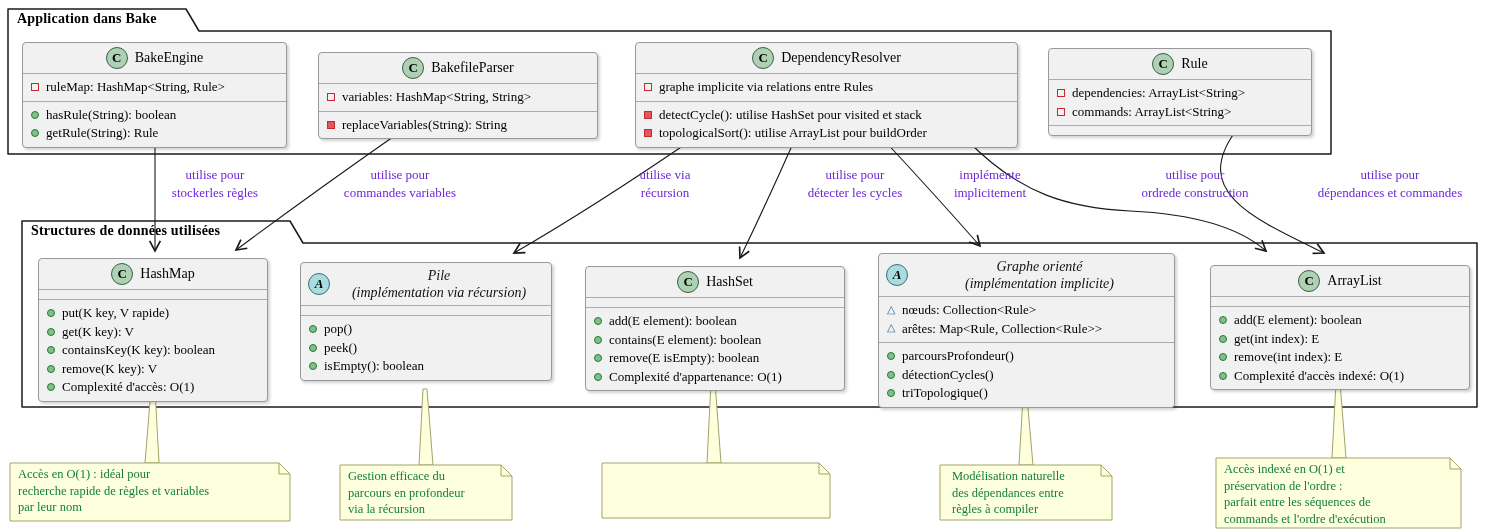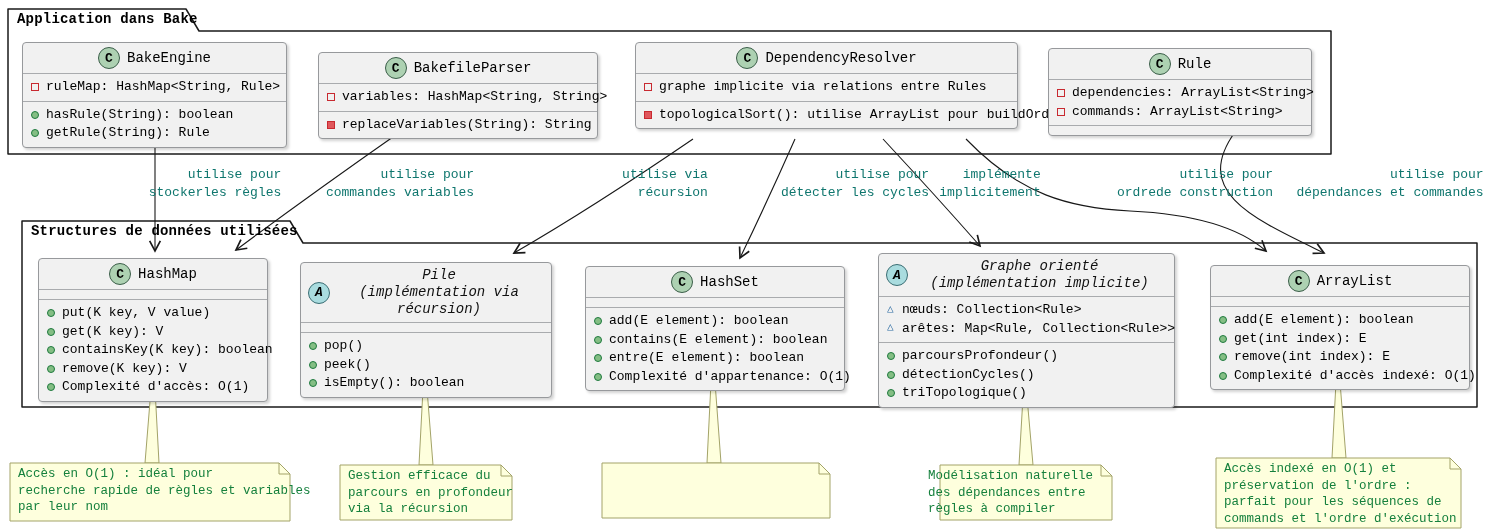--- a/index.html
+++ b/index.html
@@ -5,7 +5,7 @@
   html,body { margin:0; padding:0; background:#fff; }
   #canvas {
     position:relative; width:1491px; height:532px; overflow:hidden;
-    font-family:Liberation Mono, monospace; color:#111;
+    font-family:Liberation Serif, serif; color:#111;
   }
   #layer { position:absolute; left:0; top:0; z-index:0; }
 

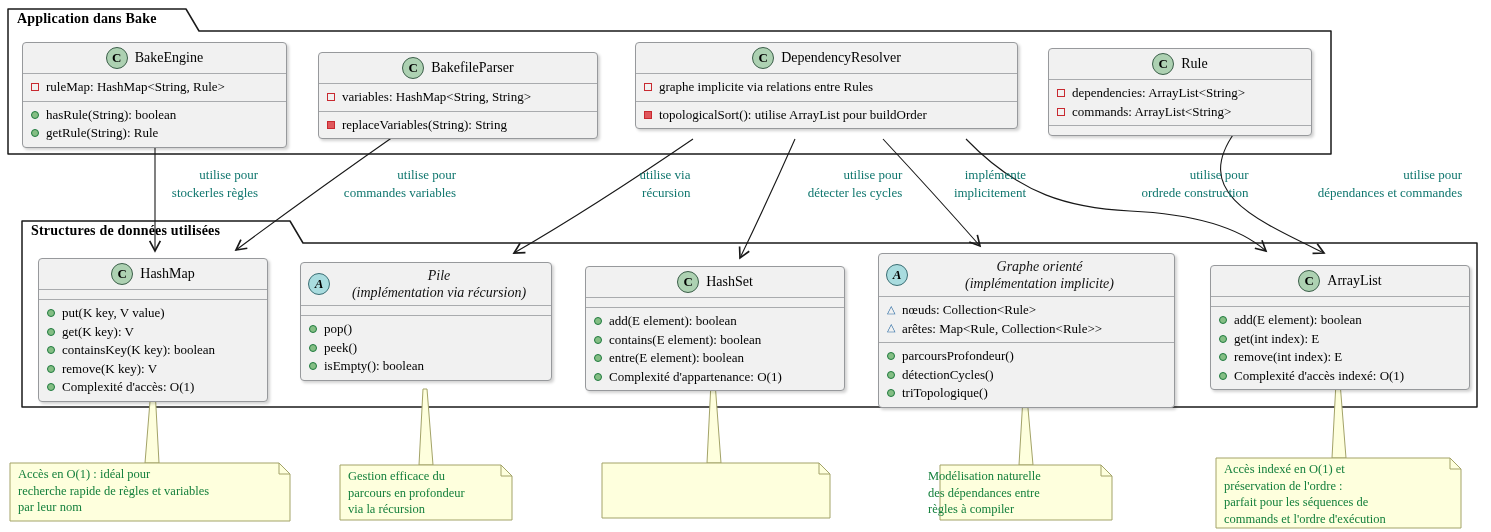--- a/index.html
+++ b/index.html
@@ -162,6 +162,10 @@
     <div class="sec">
       <div class="member">
           <span class="ic privm"></span>
+          <span>detectCycle(): utilise HashSet pour visited et stack</span>
+        </div>
+      <div class="member">
+          <span class="ic privm"></span>
           <span>topologicalSort(): utilise ArrayList pour buildOrder</span>
         </div>
     </div>

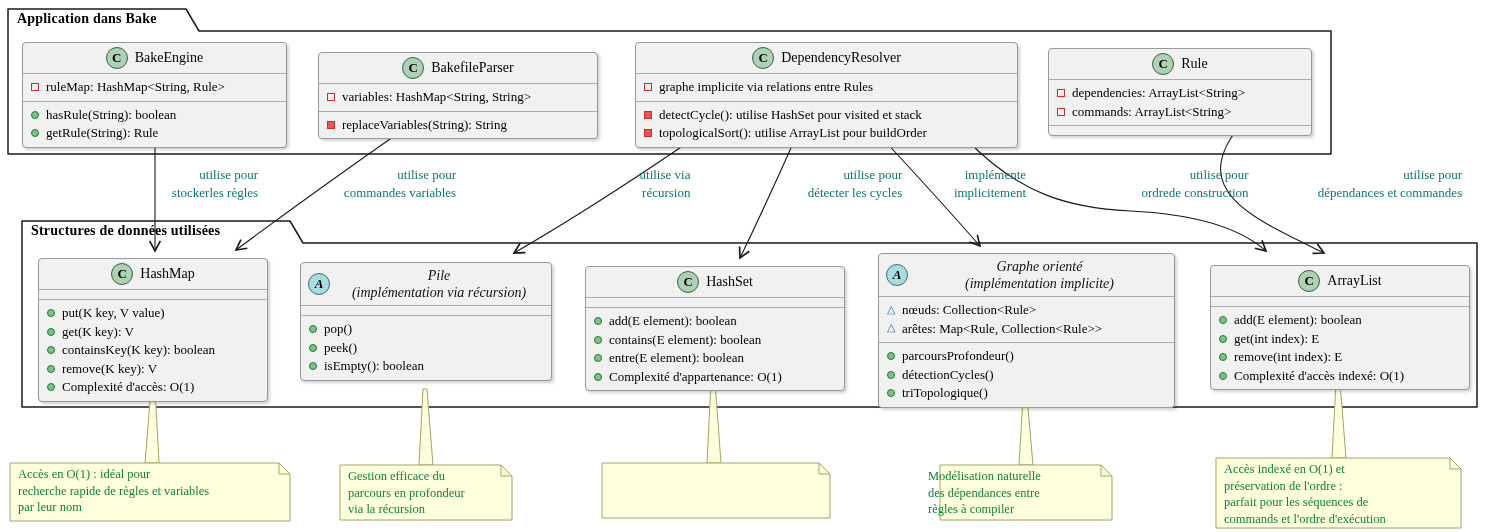--- a/index.html
+++ b/index.html
@@ -49,7 +49,7 @@
 
   .edge-label {
     position:absolute; z-index:2; transform:translateX(-50%);
-    text-align:right; font-size:13px; line-height:18px; color:#0f766e; white-space:nowrap;
+    text-align:center; font-size:13px; line-height:18px; color:#6d28d9; white-space:nowrap;
   }
 
   .note-text {

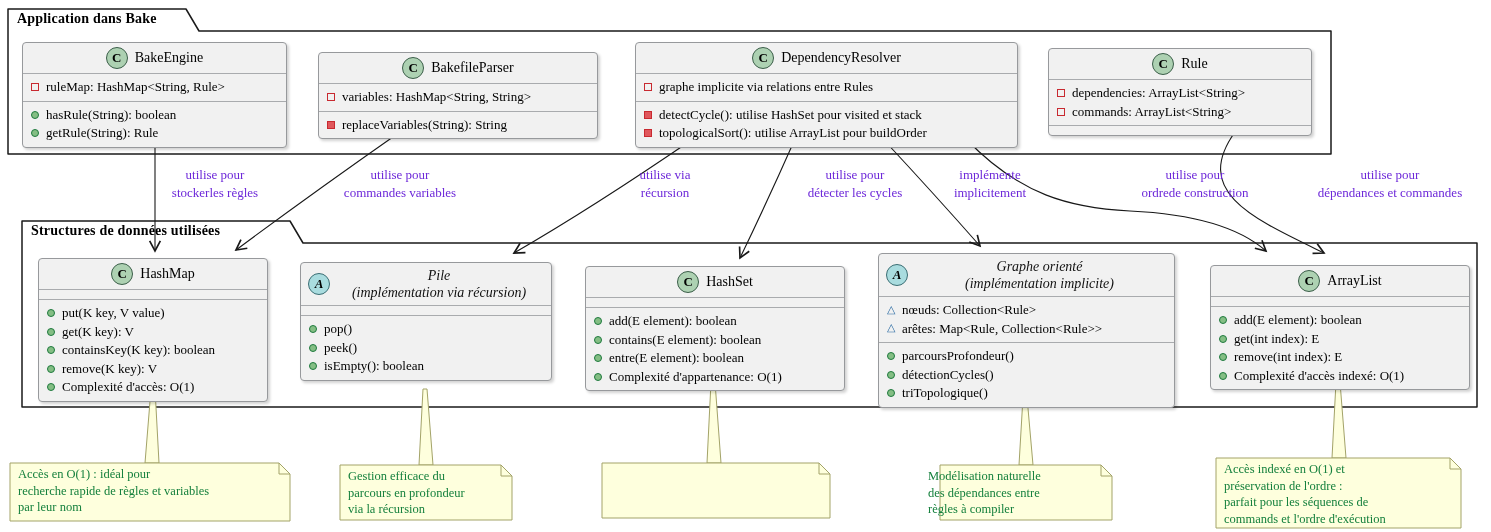--- a/index.html
+++ b/index.html
@@ -227,7 +227,7 @@
     <div class="sec">
       <div class="member">
           <span class="ic pub"></span>
-          <span>put(K key, V value)</span>
+          <span>put(K key, V rapide)</span>
         </div>
       <div class="member">
           <span class="ic pub"></span>

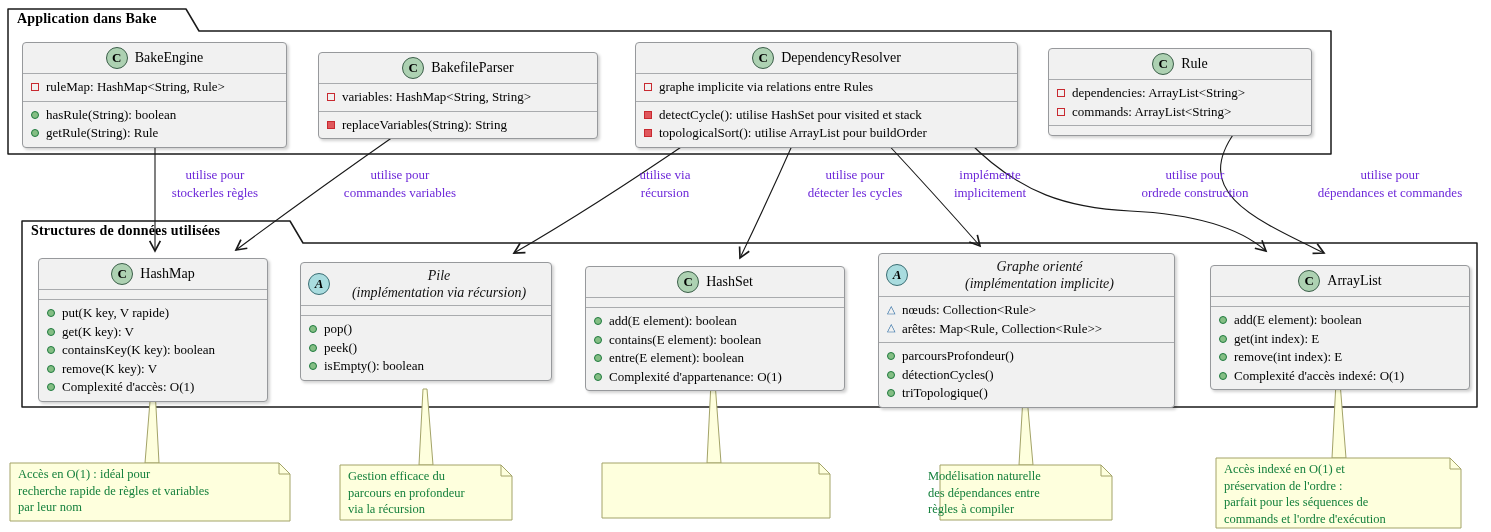--- a/index.html
+++ b/index.html
@@ -290,7 +290,7 @@
         </div>
       <div class="member">
           <span class="ic pub"></span>
-          <span>entre(E element): boolean</span>
+          <span>remove(E isEmpty): boolean</span>
         </div>
       <div class="member">
           <span class="ic pub"></span>

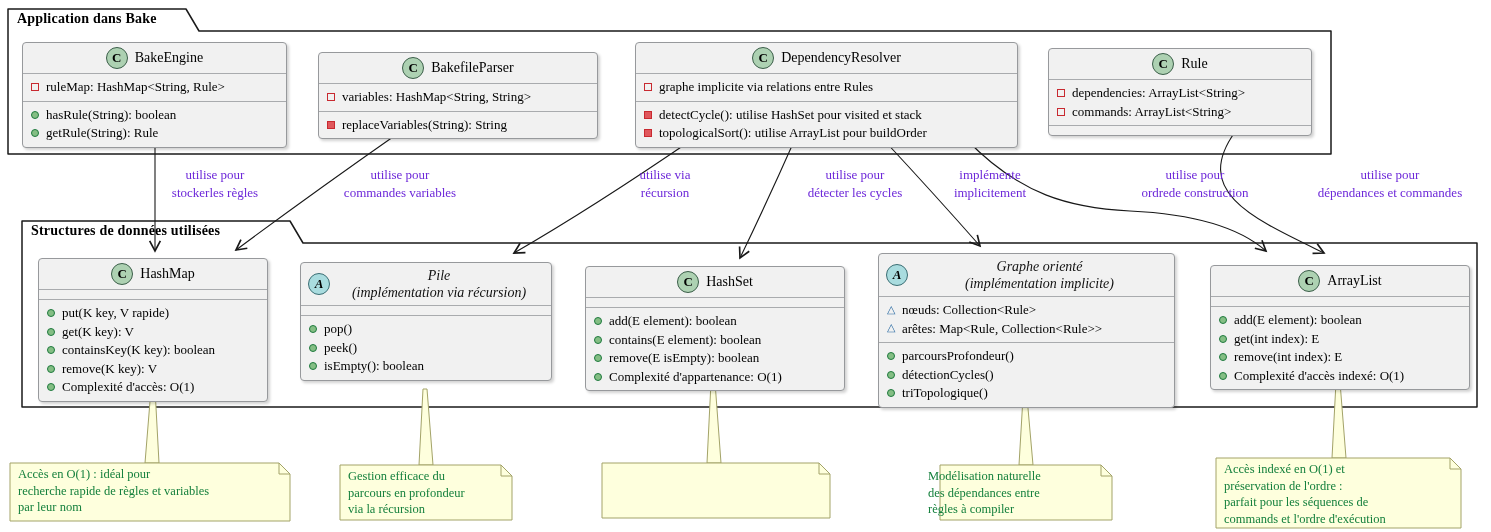--- a/index.html
+++ b/index.html
@@ -369,7 +369,7 @@
       <div>parcours en profondeur</div>
       <div>via la récursion</div>
   </div>
-  <div class="note-text" style="left:928px;top:468px">
+  <div class="note-text" style="left:952px;top:468px">
     <div>Modélisation naturelle</div>
       <div>des dépendances entre</div>
       <div>règles à compiler</div>

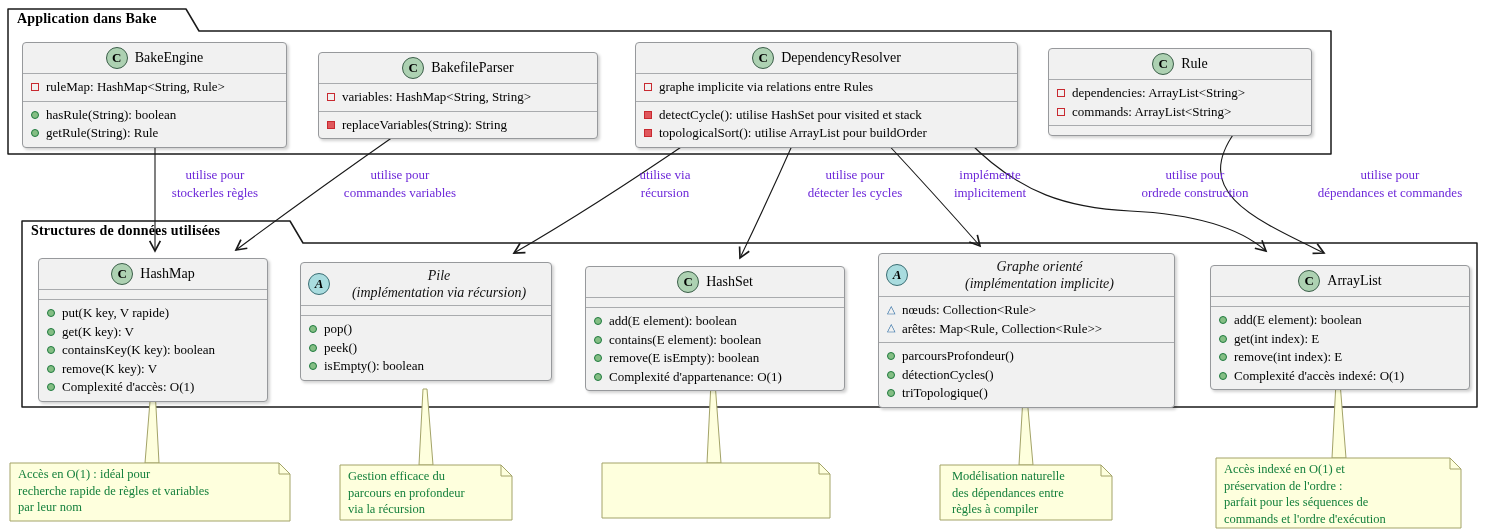--- a/index.html
+++ b/index.html
@@ -377,7 +377,7 @@
   <div class="note-text" style="left:1224px;top:461px">
     <div>Accès indexé en O(1) et</div>
       <div>préservation de l'ordre :</div>
-      <div>parfait pour les séquences de</div>
+      <div>parfait entre les séquences de</div>
       <div>commands et l'ordre d'exécution</div>
   </div>
 

